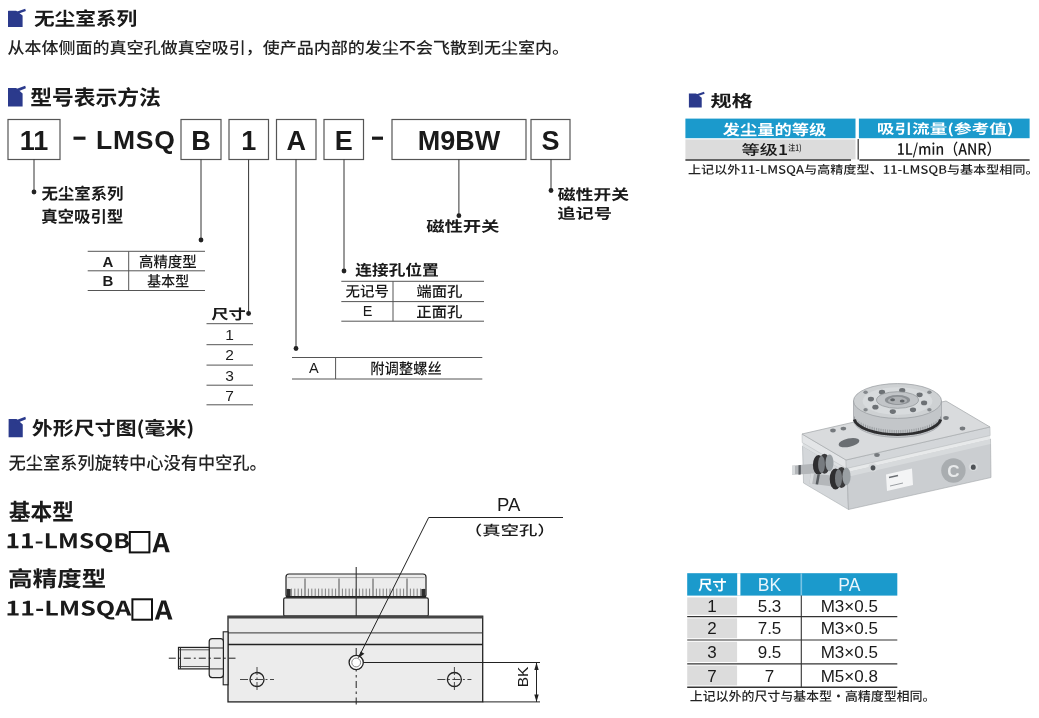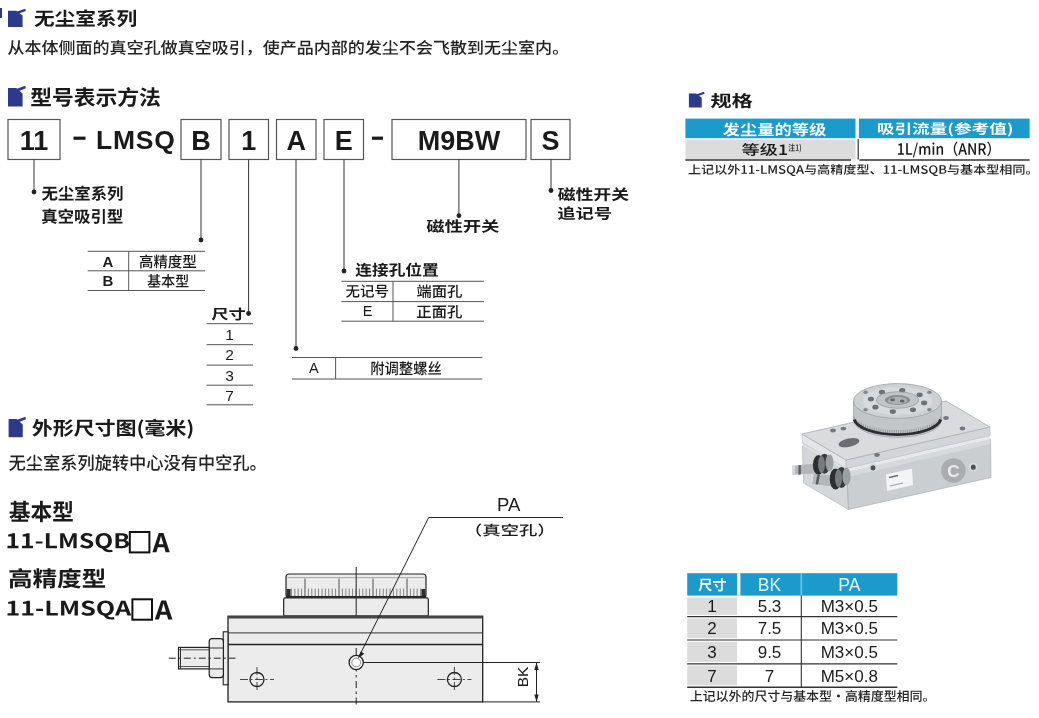--- a/index.html
+++ b/index.html
@@ -1,7 +1,7 @@
 <!DOCTYPE html>
 <html><head><meta charset="utf-8"><style>
 html,body{margin:0;padding:0;background:#fff;}
-#page{position:relative;width:1039px;height:718px;overflow:hidden;background:#fff;}
+#page{position:relative;width:1039px;height:718px;overflow:hidden;background:#fff;border-radius:32px;}
 </style></head><body>
 <div id="page">
 <svg width="1039" height="718" viewBox="0 0 1039 718">

